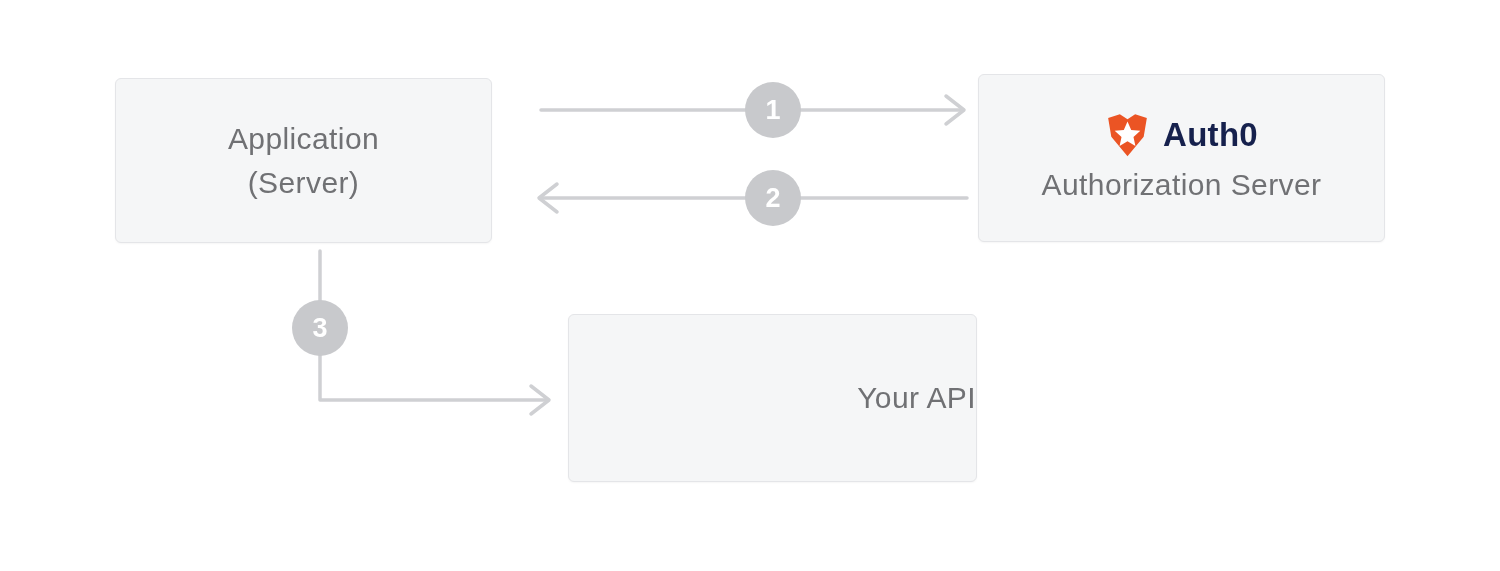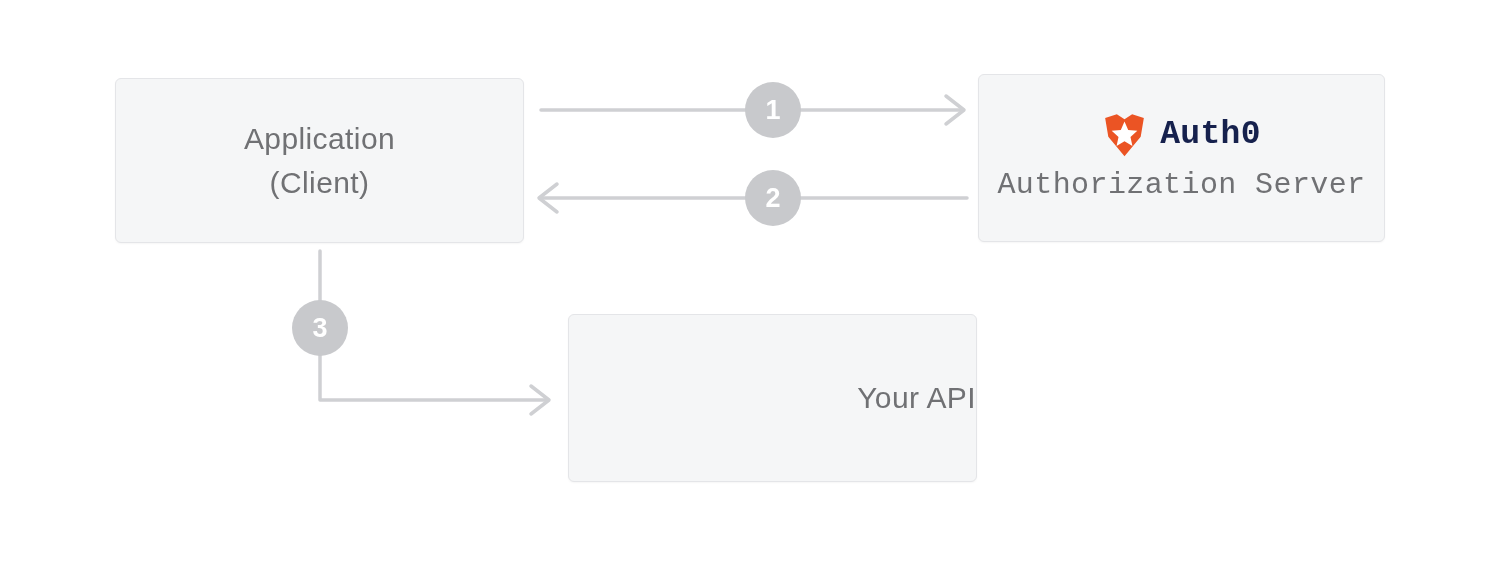--- a/index.html
+++ b/index.html
@@ -50,7 +50,7 @@
     box-sizing: border-box;
     text-align: center;
   }
-  .node-application { left: 115px; top: 78px;  width: 409px; height: 165px; }
+  .node-application { left: 115px; top: 78px;  width: 377px; height: 165px; }
   .node-auth0      { left: 978px; top: 74px;  width: 407px; height: 168px; font-family: Liberation Mono, monospace; }
   .node-api        { left: 568px; top: 314px; width: 409px; height: 168px; align-items: flex-end; }
 

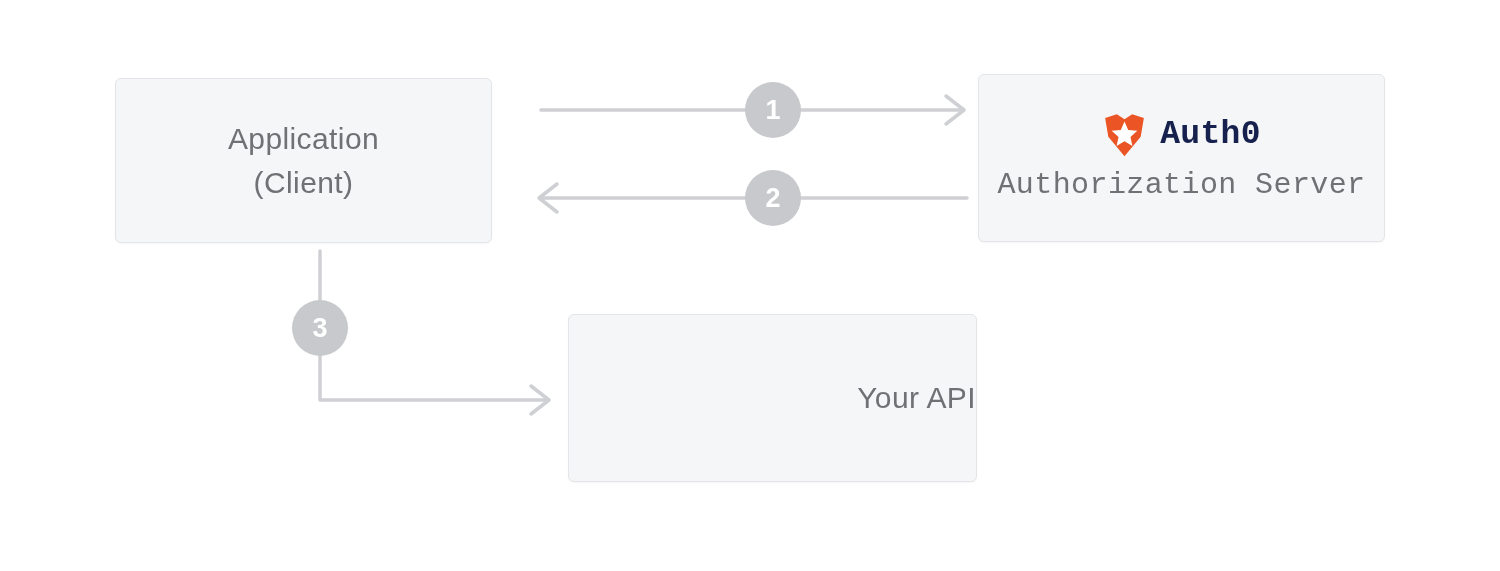--- a/index.html
+++ b/index.html
@@ -51,7 +51,7 @@
     text-align: center;
   }
   .node-application { left: 115px; top: 78px;  width: 377px; height: 165px; }
-  .node-auth0      { left: 978px; top: 74px;  width: 407px; height: 168px; font-family: Liberation Mono, monospace; }
+  .node-auth0      { left: 978px; top: 74px;  width: 407px; height: 168px; }
   .node-api        { left: 568px; top: 314px; width: 409px; height: 168px; align-items: flex-end; }
 
   .brand-row {

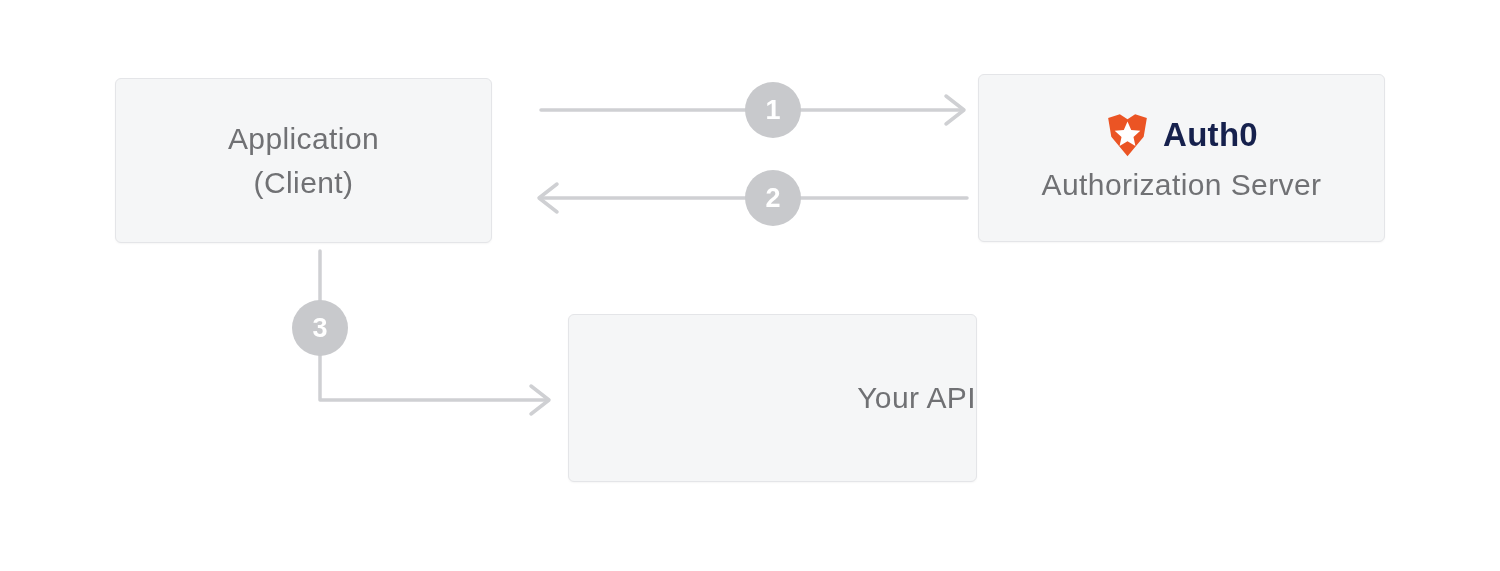--- a/index.html
+++ b/index.html
@@ -110,7 +110,7 @@
 
   <div class="node node-application">
     <span>Application</span>
-    <span>(Client)</span>
+    <span>(Server)</span>
   </div>
 
   <div class="node node-auth0">

